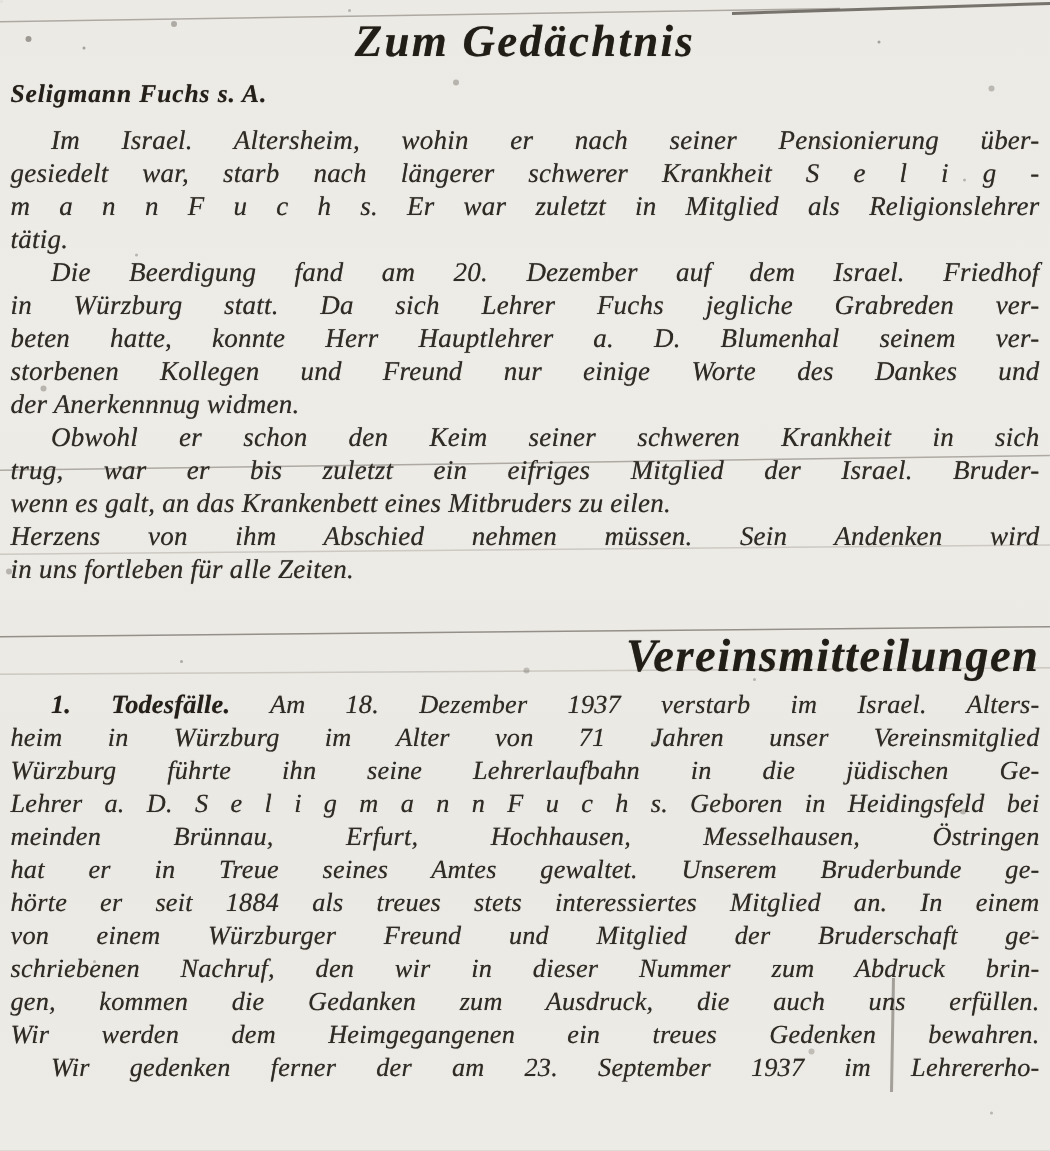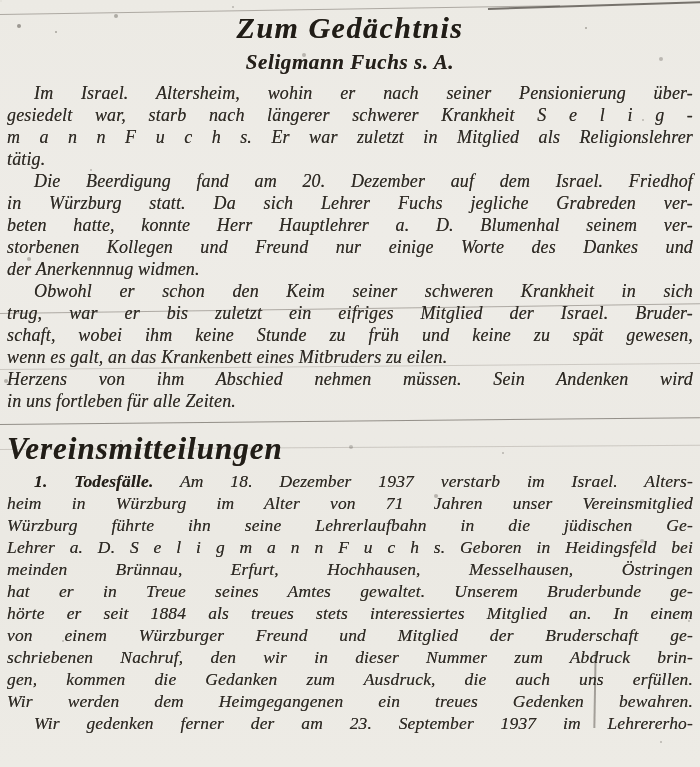--- a/index.html
+++ b/index.html
@@ -18,8 +18,8 @@
     margin:12px 0 0 0;
   }
   .subhead{
-    font-weight:bold;text-align:center;color:#241f19;
-    font-size:21px;line-height:21px;letter-spacing:0.6px;
+    font-weight:bold;color:#241f19;
+    font-size:17px;line-height:21px;letter-spacing:0.6px;
     margin:8px 0 0 0;
   }
   .headline2{

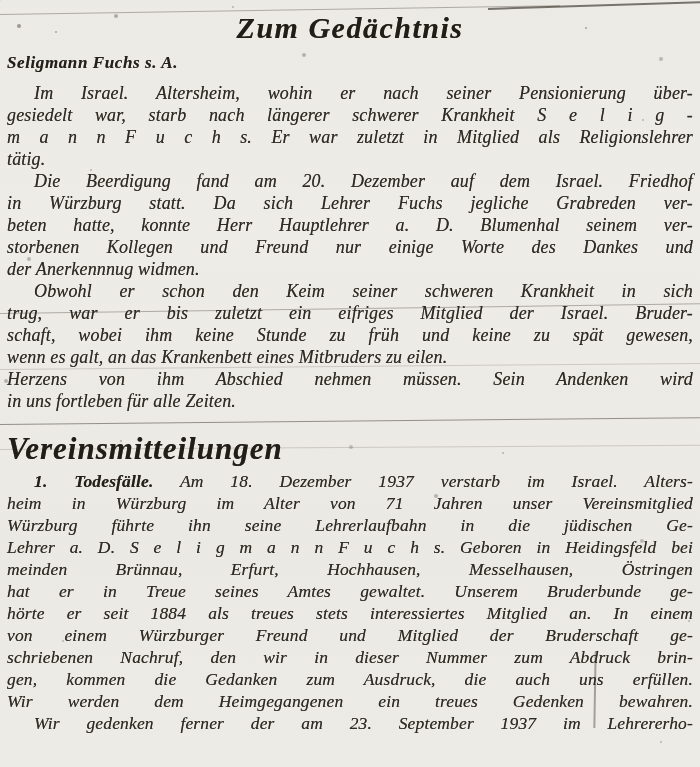--- a/index.html
+++ b/index.html
@@ -92,7 +92,6 @@
       <p class="para">
         <span class="ln ind">Obwohl er schon den Keim seiner schweren Krankheit in sich</span>
         <span class="ln">trug, war er bis zuletzt ein eifriges Mitglied der Israel. Bruder-</span>
-        <span class="ln">schaft, wobei ihm keine Stunde zu früh und keine zu spät gewesen,</span>
         <span class="lnl">wenn es galt, an das Krankenbett eines Mitbruders zu eilen.</span>
       </p>
       <p class="para">

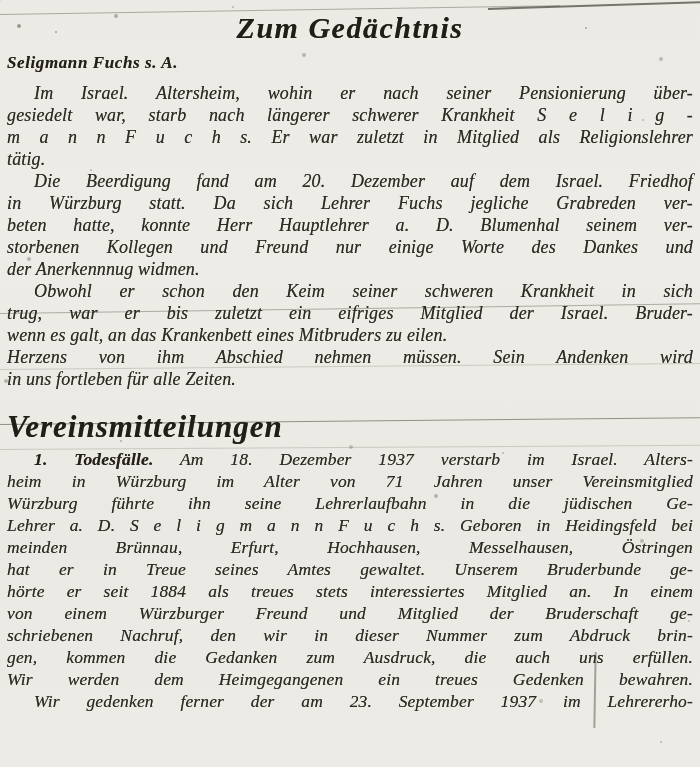--- a/index.html
+++ b/index.html
@@ -23,9 +23,9 @@
     margin:8px 0 0 0;
   }
   .headline2{
-    font-weight:bold;text-align:left;color:#211d17;
+    font-weight:bold;text-align:right;color:#211d17;
     font-size:31px;line-height:34px;letter-spacing:1px;
-    margin:20px 0 0 0;
+    margin:30px 0 0 0;
   }
   .bodyblock{margin-top:9px;font-size:18px;line-height:22px;letter-spacing:0.15px;}
   .bodyblock2{margin-top:4px;font-size:17.5px;line-height:22px;letter-spacing:0.15px;}

